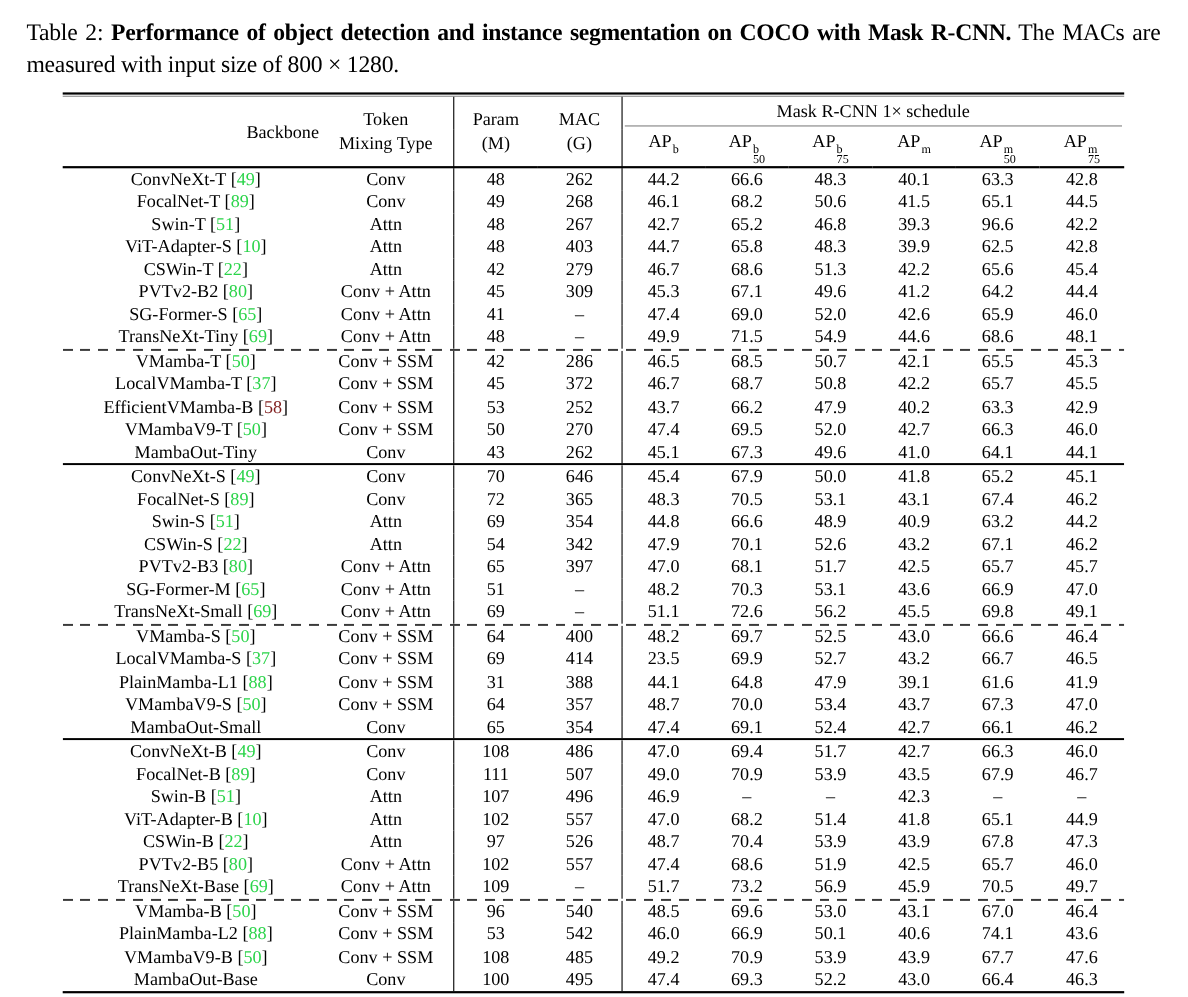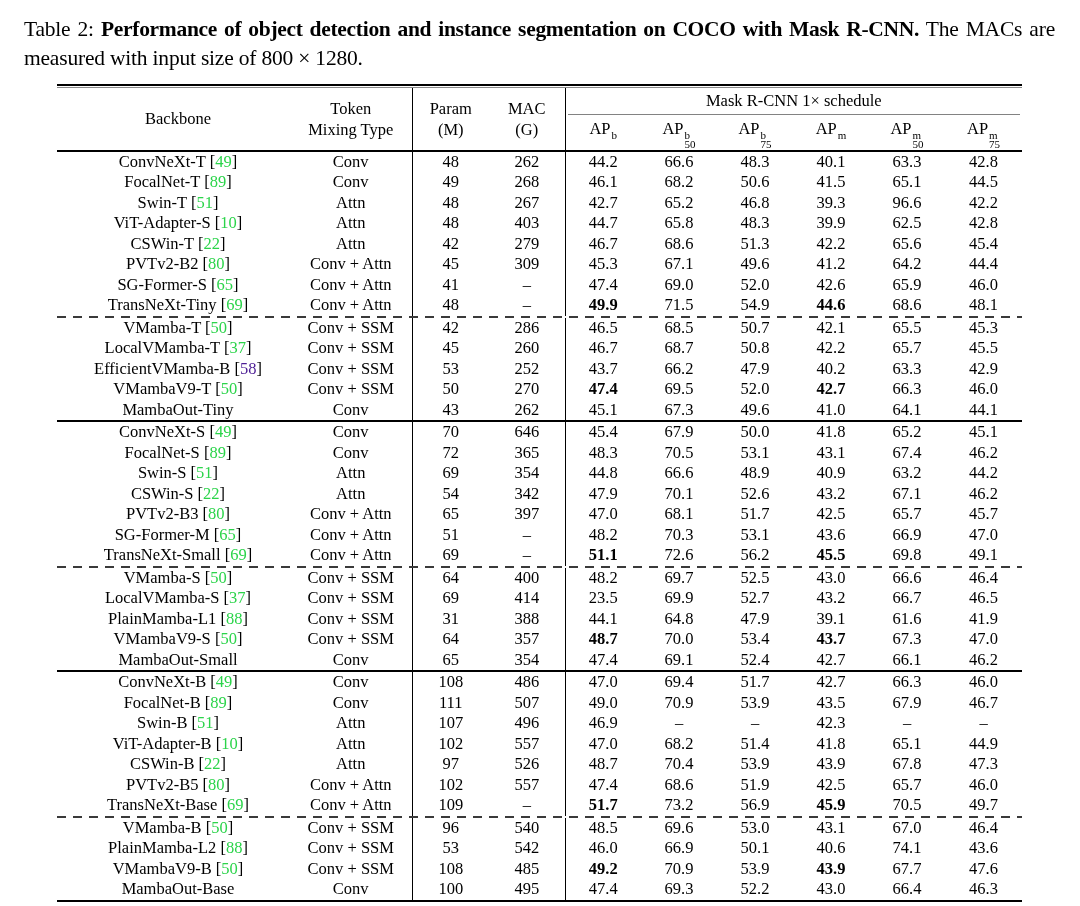--- a/index.html
+++ b/index.html
@@ -27,7 +27,7 @@
   thead td { line-height:21px; }
   td.vline { border-right:1.2px solid #000; }
   .c-name { text-align:center; padding-left:9px; }
-  .h-backbone { text-align:center; padding-left:9px; vertical-align:middle; }
+  .h-backbone { text-align:right; padding-left:9px; vertical-align:middle; }
   .h-group { vertical-align:middle; }
   .h-group .grouplabel {
     display:block; margin:0 2px 3px 2px; padding-top:2px;

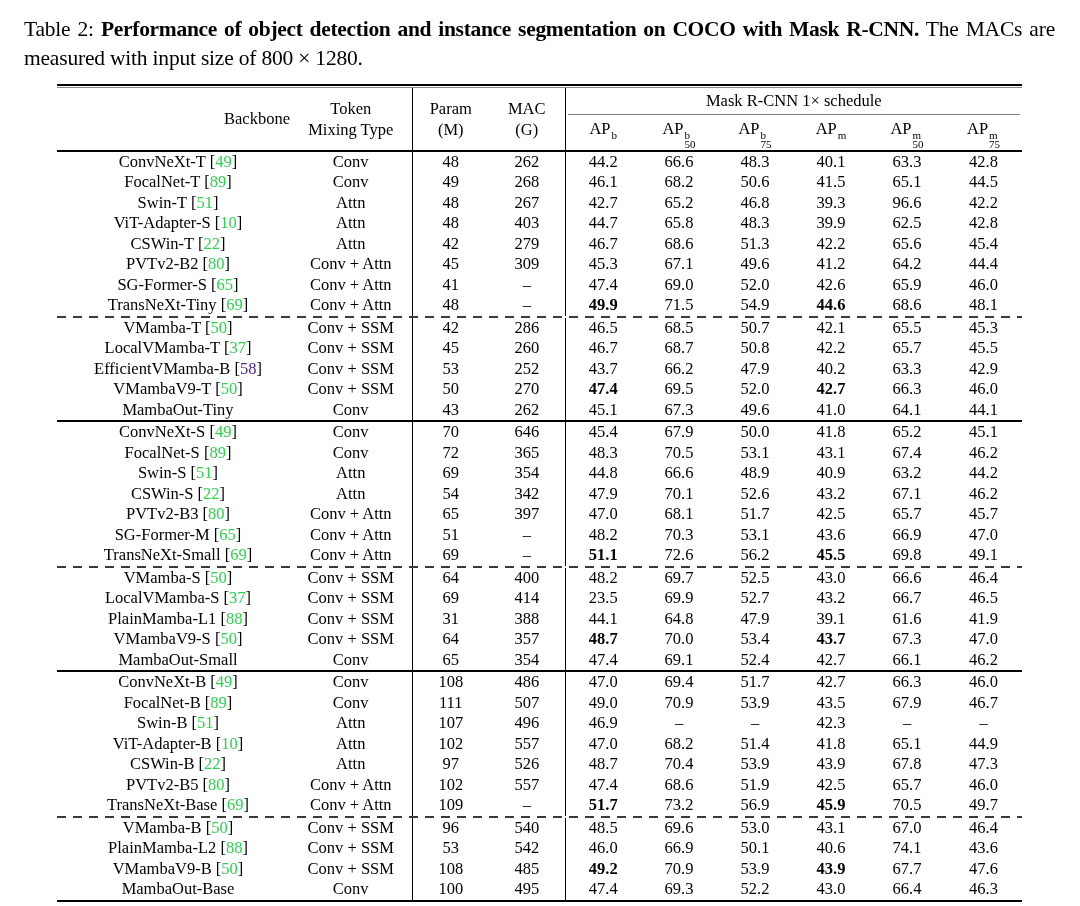--- a/index.html
+++ b/index.html
@@ -44,7 +44,7 @@
     background:repeating-linear-gradient(90deg,#3a3a3a 0 9px,transparent 9px 16px);
   }
   tr.divider td .solid { height:1.8px; background:#000; }
-  .bv { font-weight:bold; }
+  .bv { font-weight:normal; }
 </style>
 </head>
 <body>

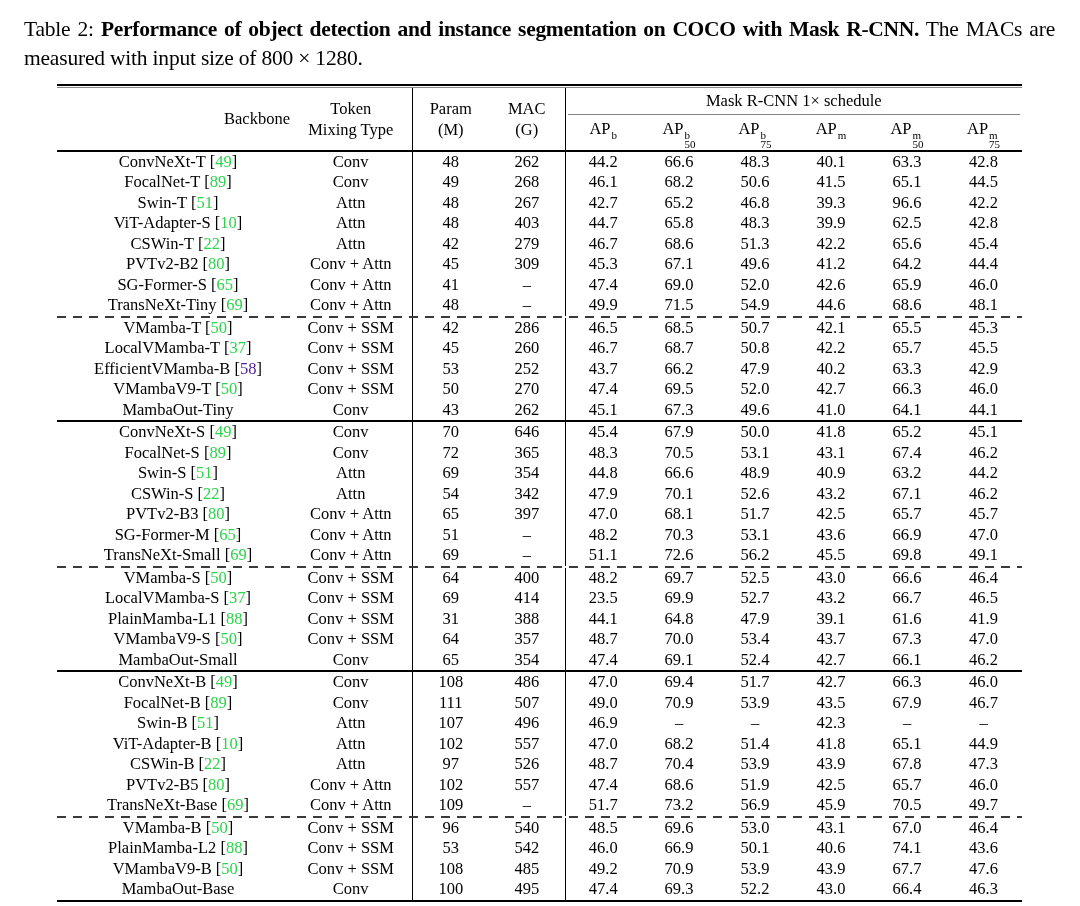--- a/index.html
+++ b/index.html
@@ -234,7 +234,7 @@
           <td class="c-name"><span>LocalVMamba-T </span><span>[</span><span style="color: rgb(43, 212, 74);">37</span><span>]</span></td>
           <td class="vline">Conv + SSM</td>
           <td>45</td>
-          <td class="vline">260</td>
+          <td class="vline">372</td>
           <td>46.7</td>
           <td>68.7</td>
           <td>50.8</td>

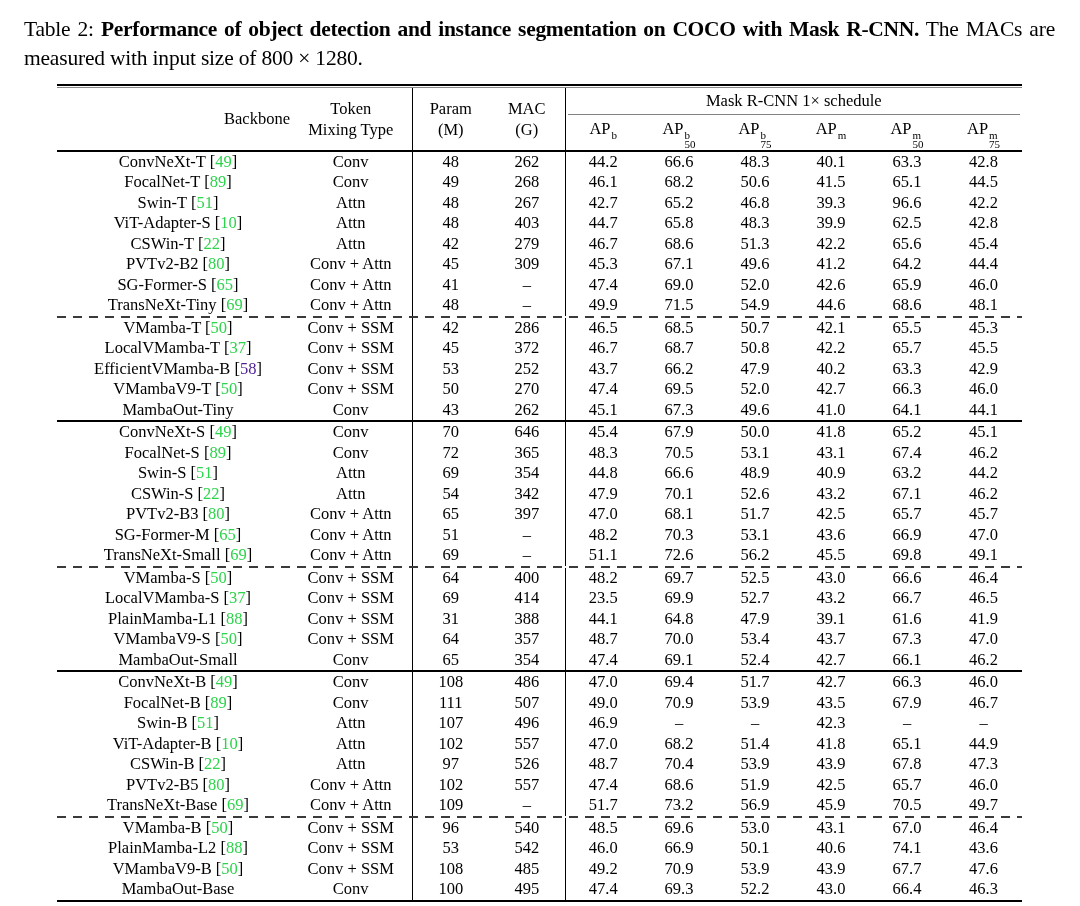--- a/index.html
+++ b/index.html
@@ -243,7 +243,7 @@
           <td>45.5</td>
         </tr>
         <tr>
-          <td class="c-name"><span>EfficientVMamba-B </span><span>[</span><span style="color: #4c1d95;">58</span><span>]</span></td>
+          <td class="c-name"><span>EfficientVMamba-B </span><span>[</span><span style="color: #7f1d1d;">58</span><span>]</span></td>
           <td class="vline">Conv + SSM</td>
           <td>53</td>
           <td class="vline">252</td>

